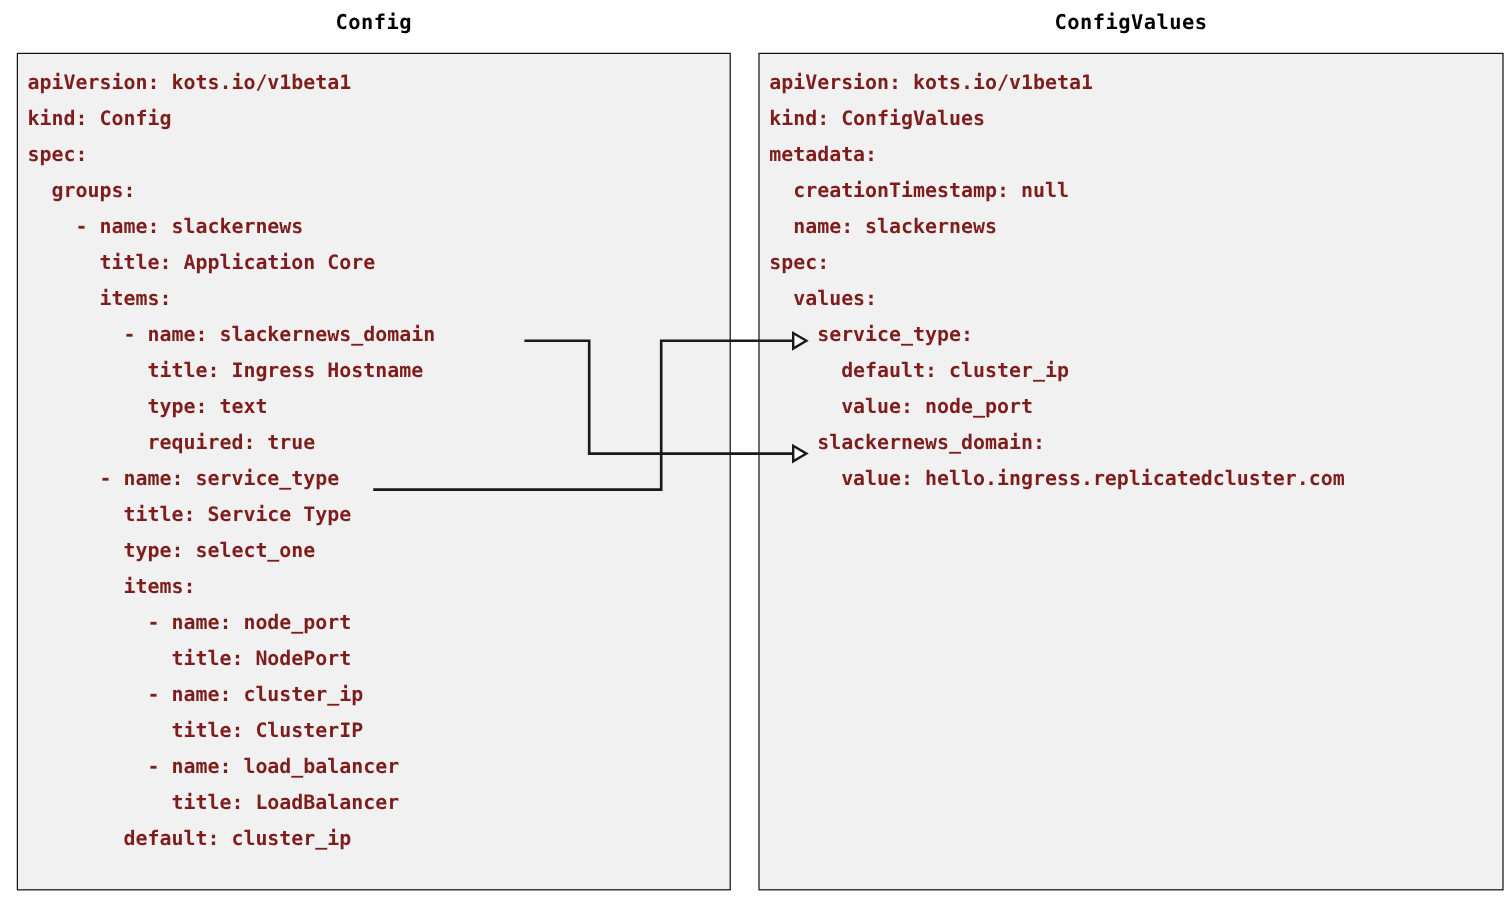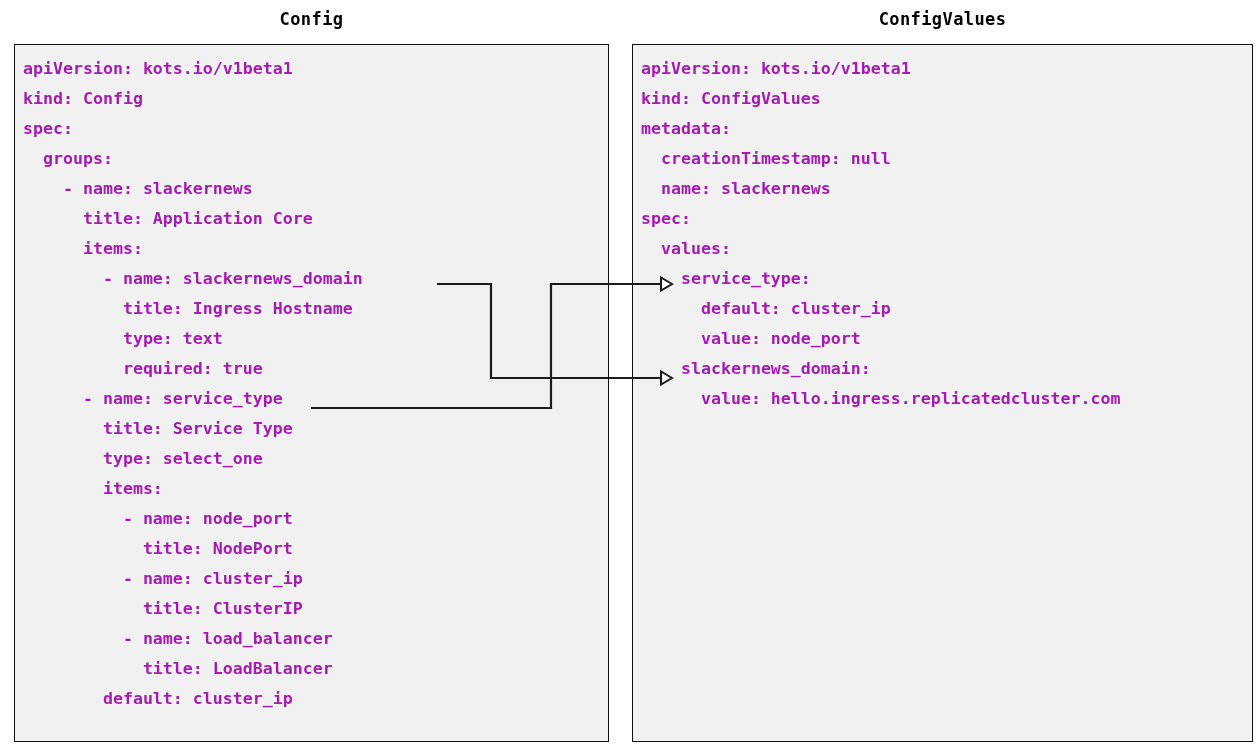--- a/index.html
+++ b/index.html
@@ -62,7 +62,7 @@
     font-size: 16.6px;
     font-weight: bold;
     line-height: 30px;
-    color: #a21caf;
+    color: #7f1d1d;
     white-space: pre;
     letter-spacing: 0px;
   }

